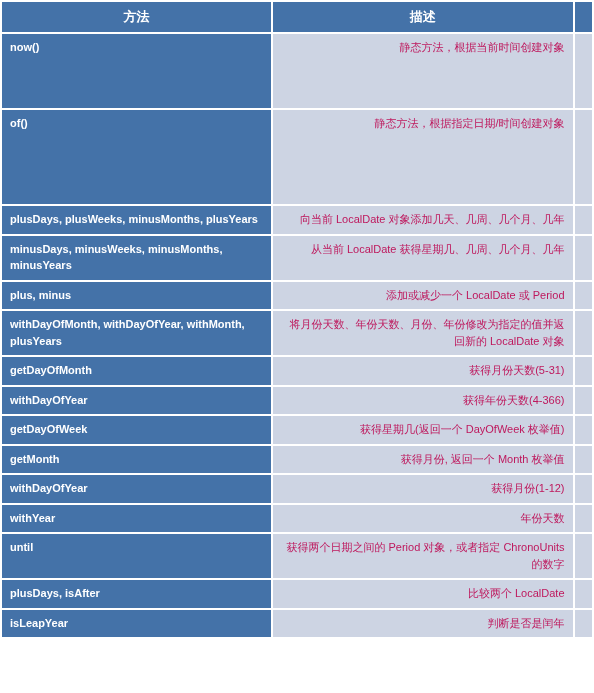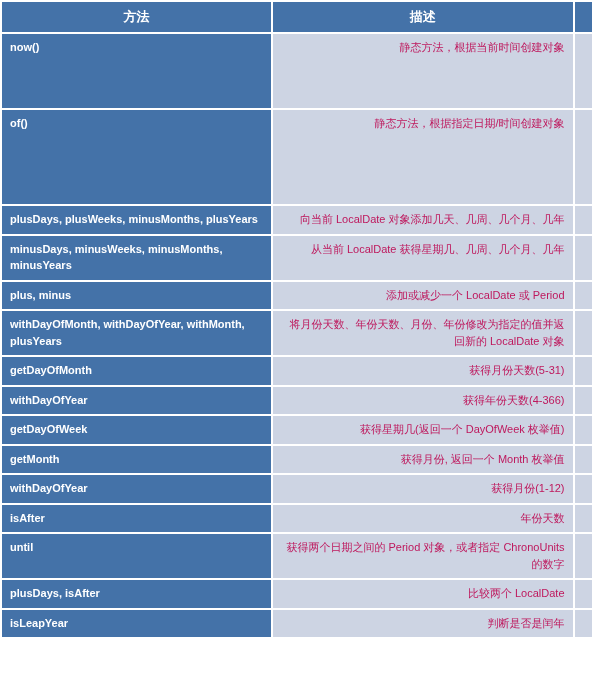--- a/index.html
+++ b/index.html
@@ -118,7 +118,7 @@
       <td class="side"></td>
     </tr>
     <tr>
-      <td class="method">isAfter</td>
+      <td class="method">withYear</td>
       <td class="desc">年份天数</td>
       <td class="side"></td>
     </tr>

